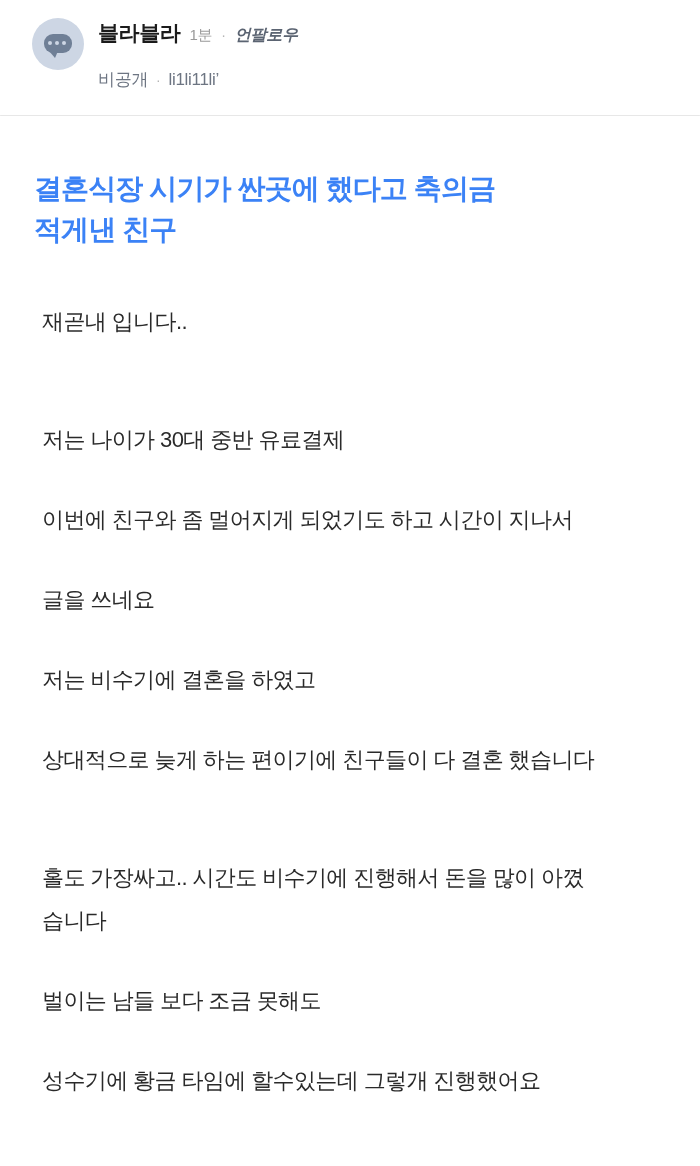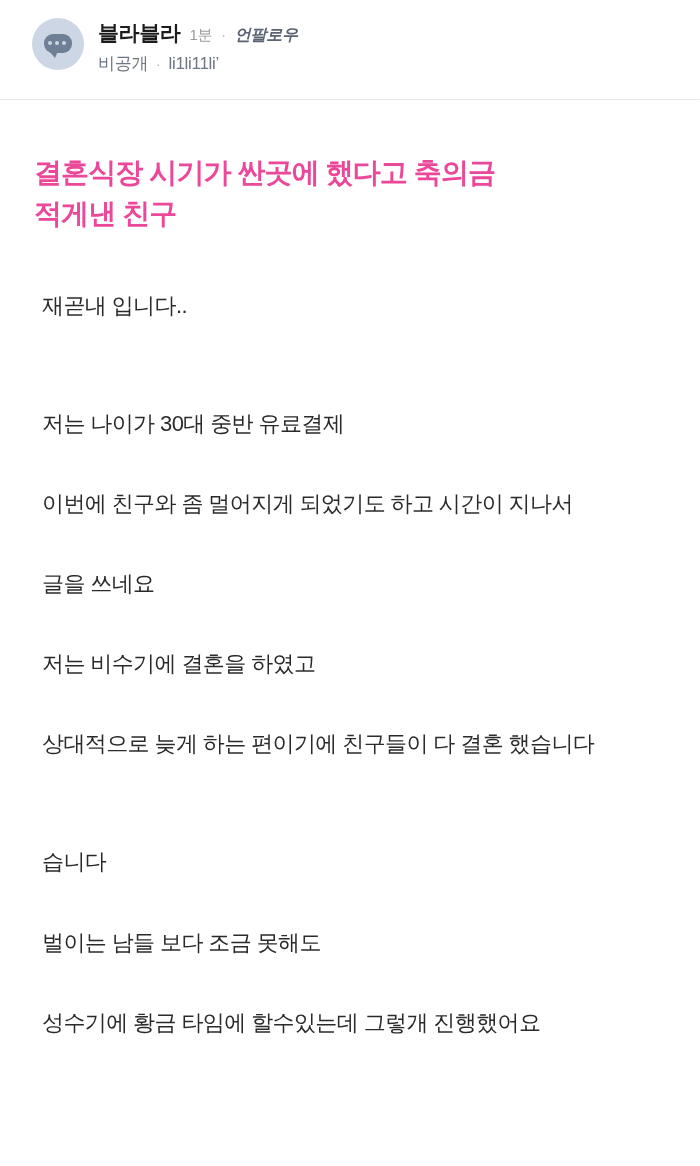--- a/index.html
+++ b/index.html
@@ -114,7 +114,7 @@
     color: #6d7582;
     letter-spacing: -0.3px;
   }
-  .board-name { color: #6d7582; }
+  .board-name { color: #6d7582; margin-top: 16px; }
   .sub-id { color: #6d7582; }
 
   

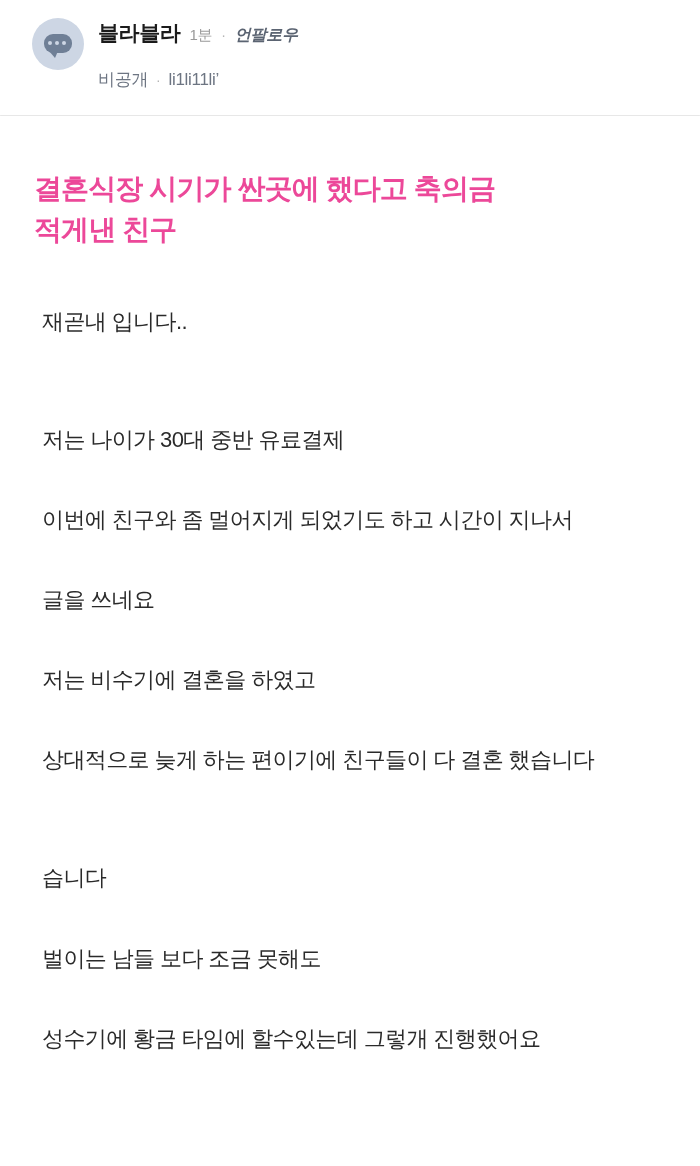--- a/index.html
+++ b/index.html
@@ -131,7 +131,7 @@
     font-weight: bold;
     line-height: 1.45;
     letter-spacing: -0.9px;
-    color: #ec4899;
+    color: #3b82f6;
     white-space: pre-line;
   }
 

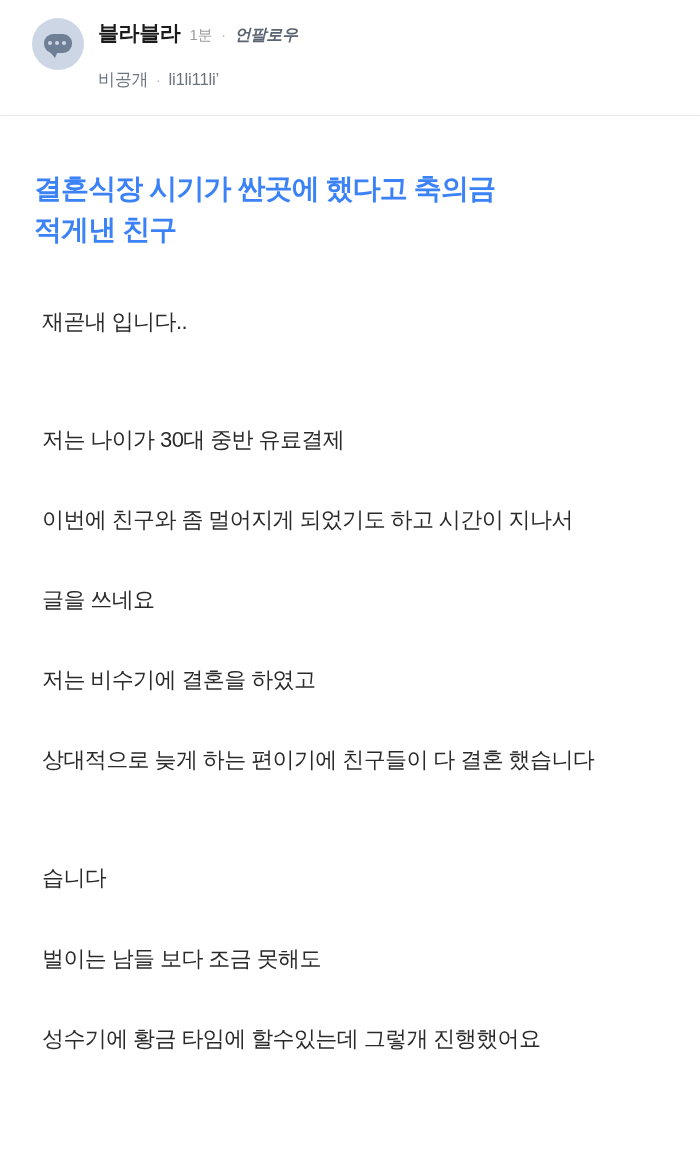--- a/index.html
+++ b/index.html
@@ -204,6 +204,7 @@
     <p>상대적으로 늦게 하는 편이기에 친구들이 다 결혼 했습니다</p>
     <p class="blank"></p>
     <p class="blank"></p>
+    <p>홀도 가장싸고.. 시간도 비수기에 진행해서 돈을 많이 아꼈</p>
     <p>습니다</p>
     <p class="blank"></p>
     <p>벌이는 남들 보다 조금 못해도</p>

